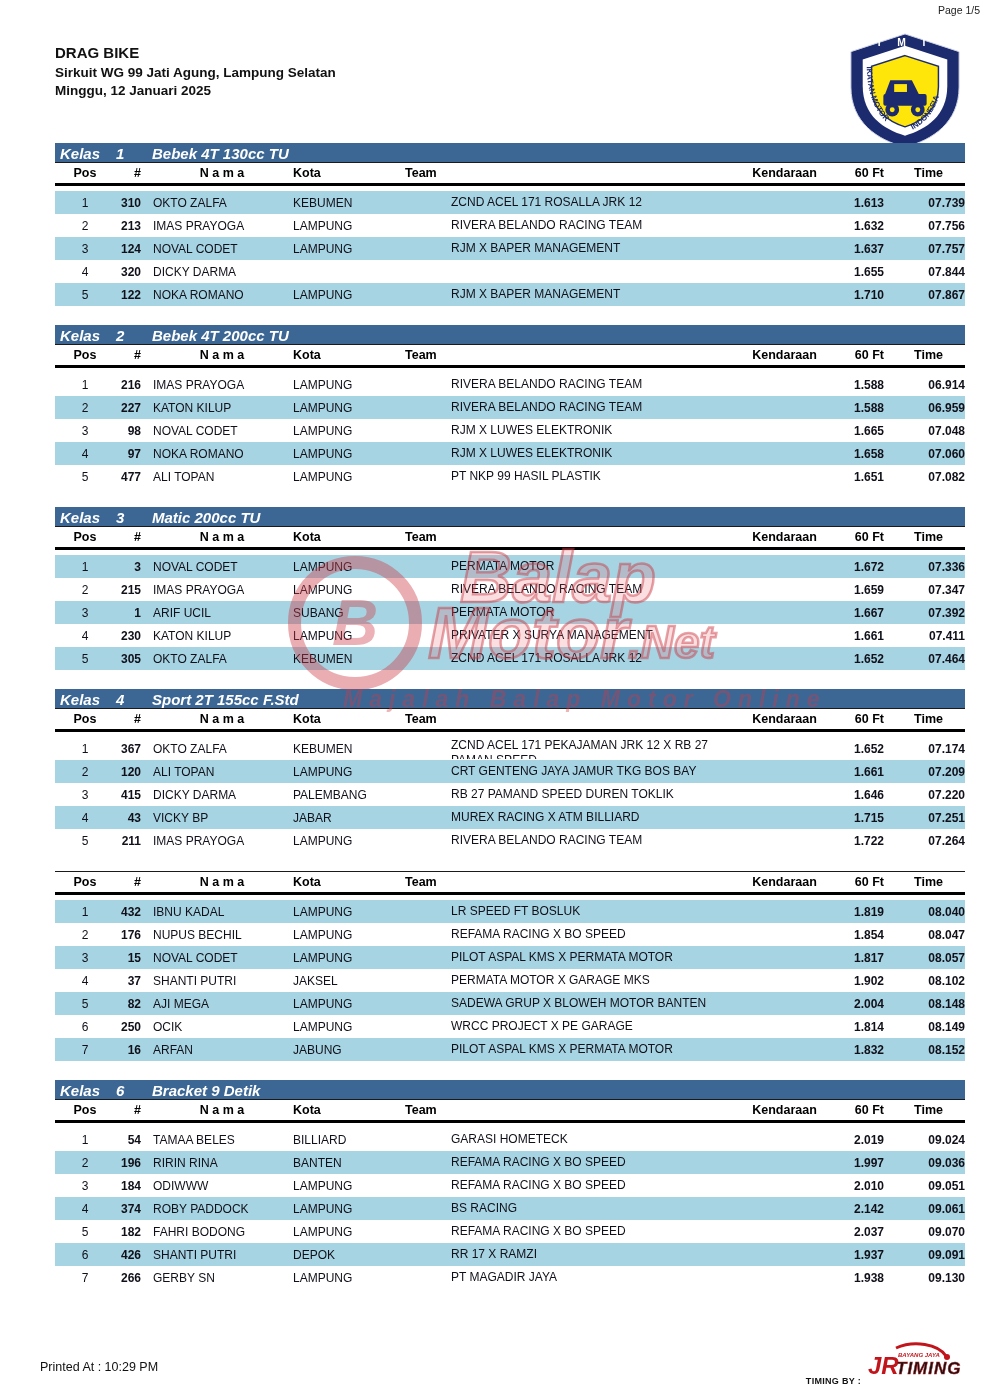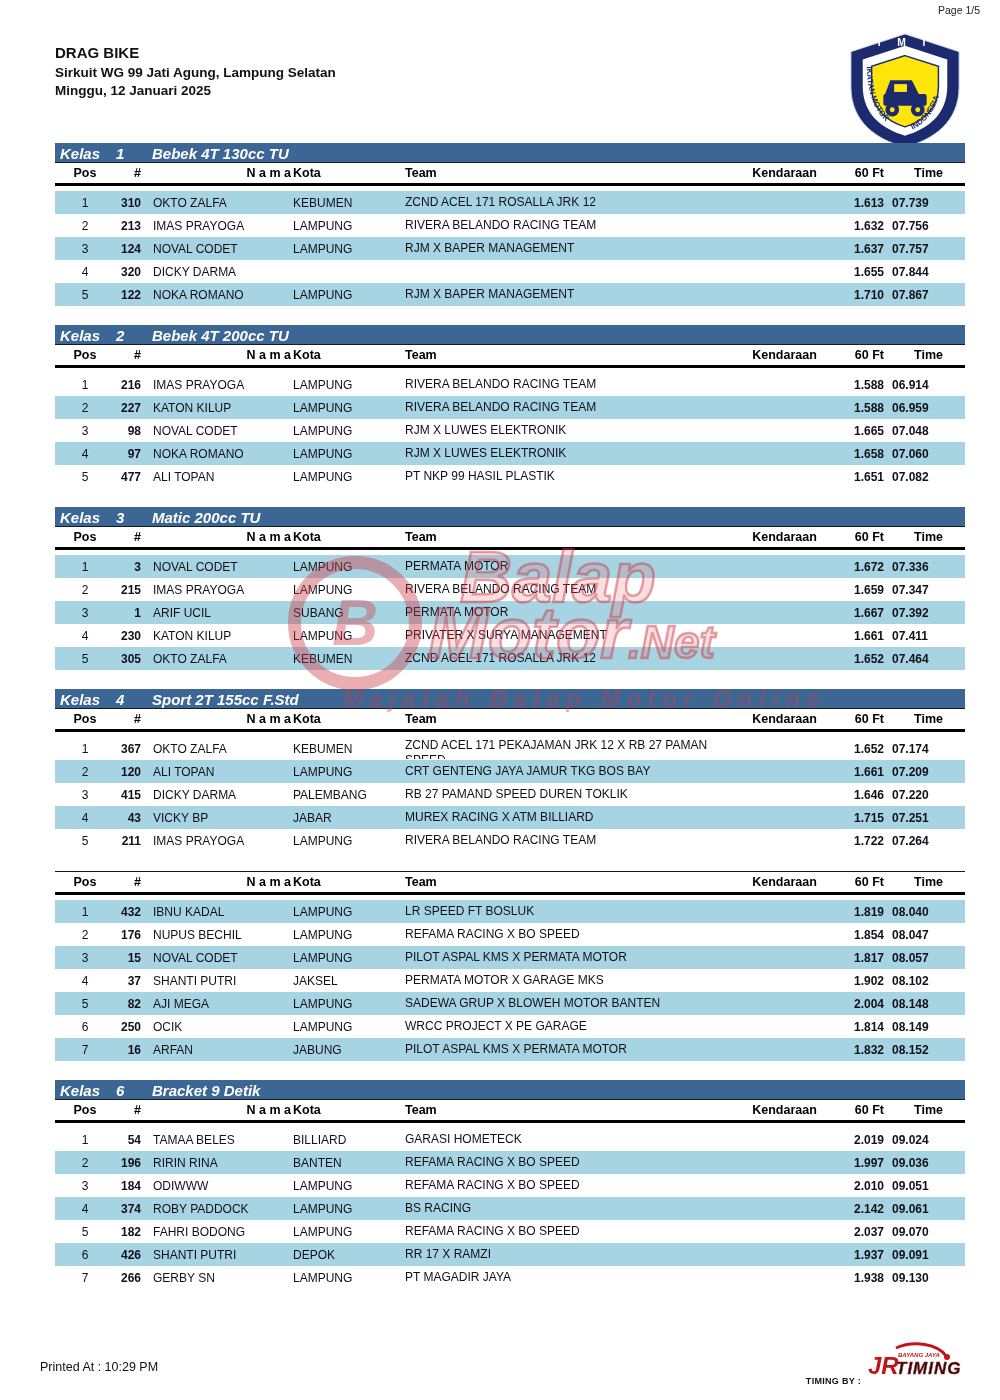--- a/index.html
+++ b/index.html
@@ -29,7 +29,7 @@
      border-bottom:3px solid #000; border-top:1px solid #1a1a1a; color:#000;}
   th.h0{text-align:center;}
   th.h1{text-align:right; padding-right:6px;}
-  th.h2{text-align:right; padding-left:6px;}
+  th.h2{text-align:center; padding-left:6px;}
   th.h3{text-align:left; padding-left:2px;}
   th.h4{text-align:left; padding-left:4px;}
   th.h5{text-align:center;}

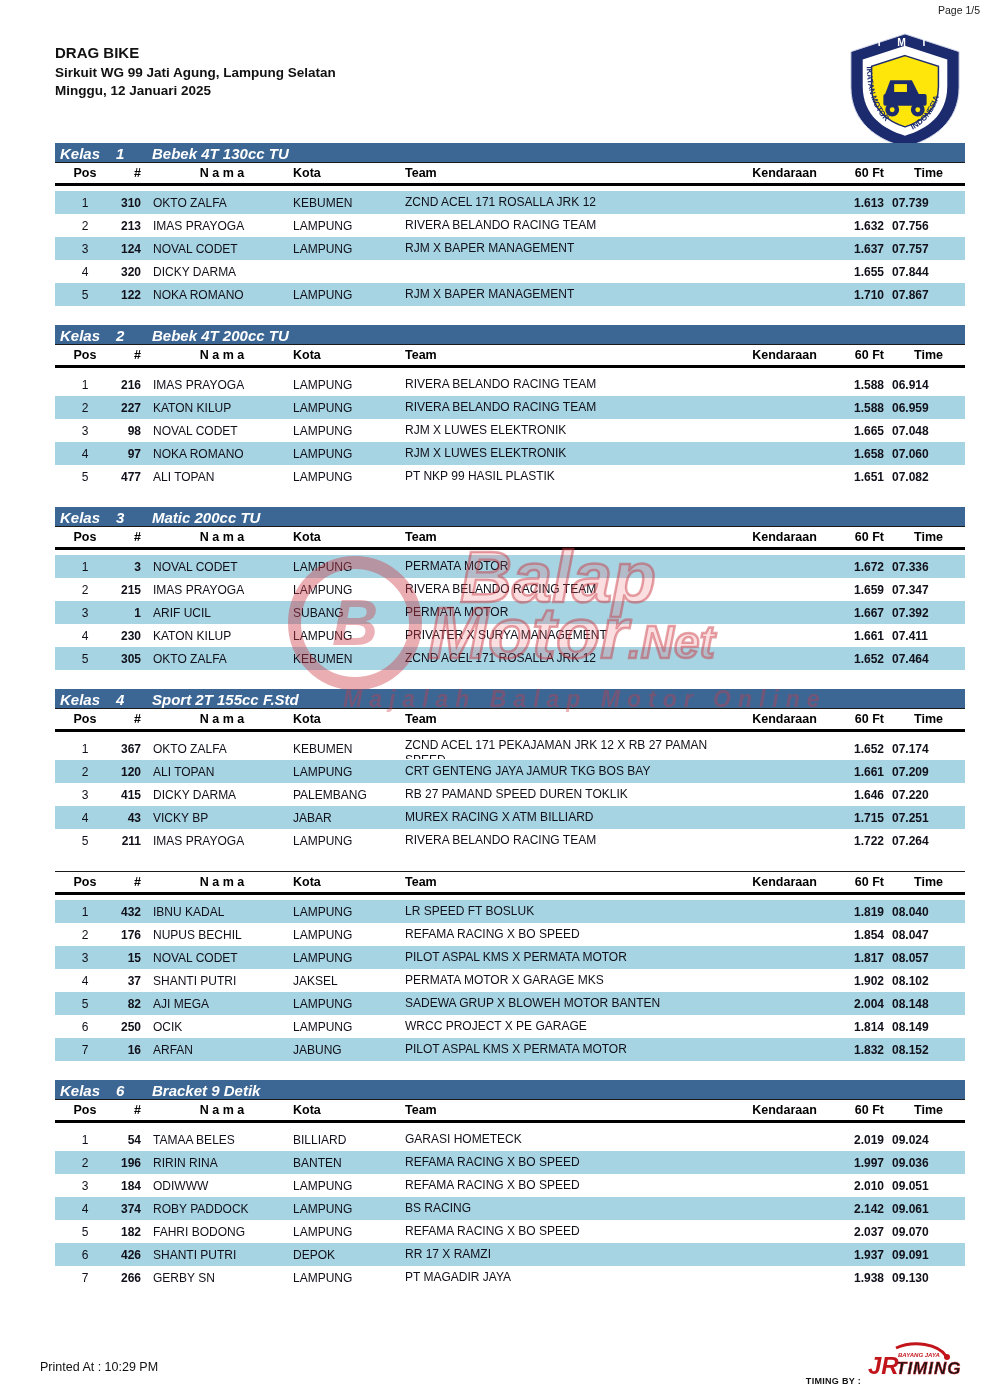--- a/index.html
+++ b/index.html
@@ -46,7 +46,7 @@
   td.c5{text-align:center;}
   td.c6{text-align:right; padding-right:8px; font-weight:bold;}
   td.c7{text-align:left; font-weight:bold;}
-  .team-wrap{max-height:21px; overflow:hidden; line-height:15px; white-space:normal;}
+  .team-wrap{max-height:21px; overflow:hidden; line-height:15px; white-space:normal;margin-left:46px;}
   
   .watermark{position:absolute; left:288px; top:548px; width:645px; height:172px;
     pointer-events:none; z-index:5; font-style:italic; font-weight:bold;}

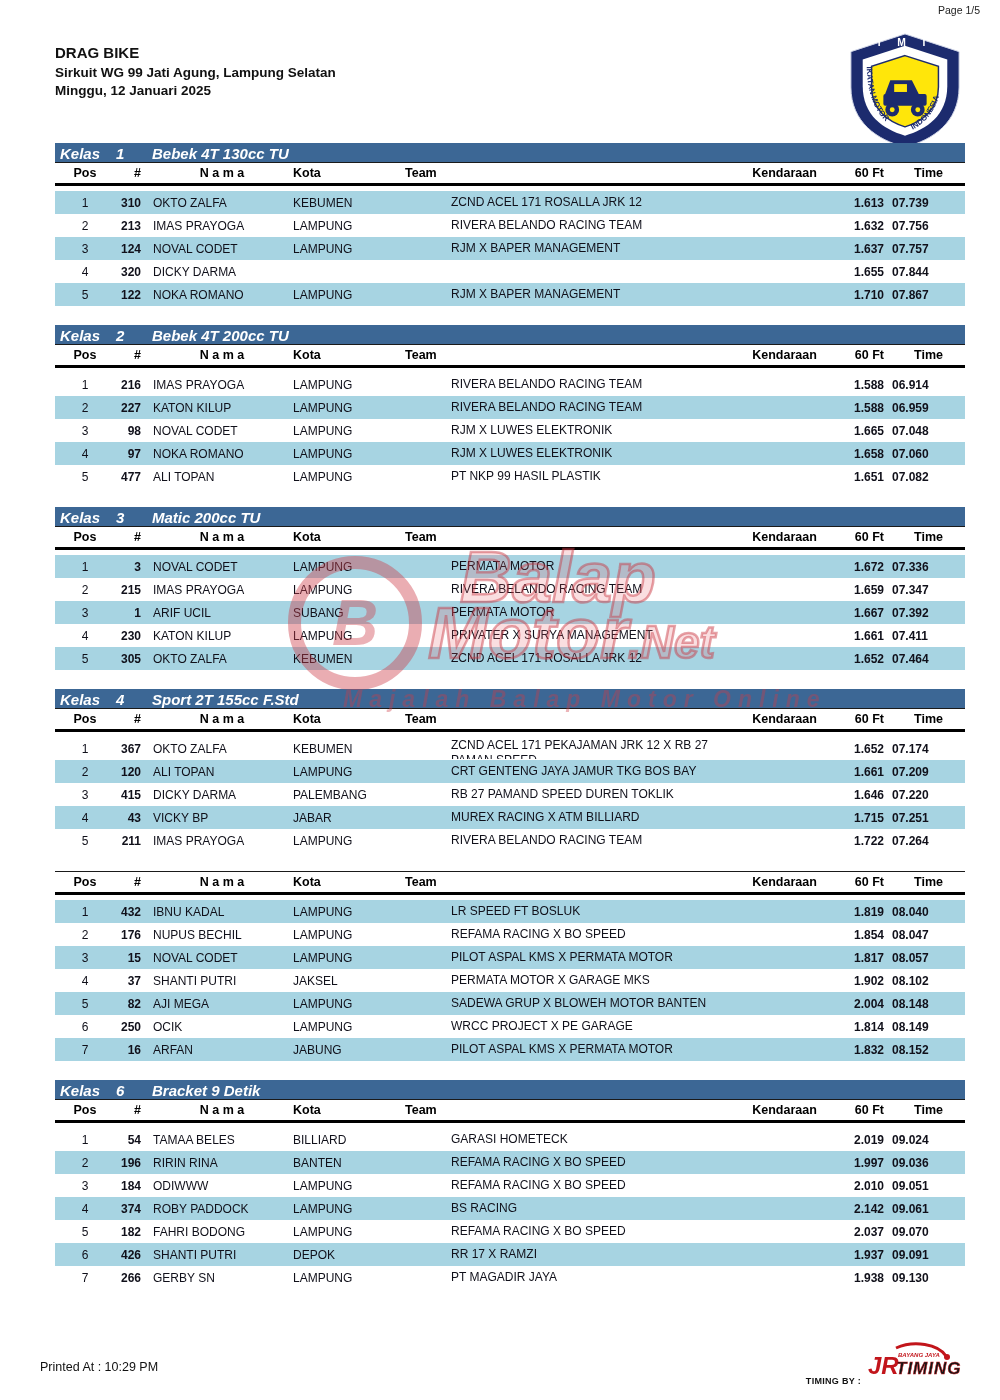--- a/index.html
+++ b/index.html
@@ -45,7 +45,7 @@
   td.c4{text-align:left; padding-left:4px;}
   td.c5{text-align:center;}
   td.c6{text-align:right; padding-right:8px; font-weight:bold;}
-  td.c7{text-align:left; font-weight:bold;}
+  td.c7{text-align:right; font-weight:bold;}
   .team-wrap{max-height:21px; overflow:hidden; line-height:15px; white-space:normal;margin-left:46px;}
   
   .watermark{position:absolute; left:288px; top:548px; width:645px; height:172px;

